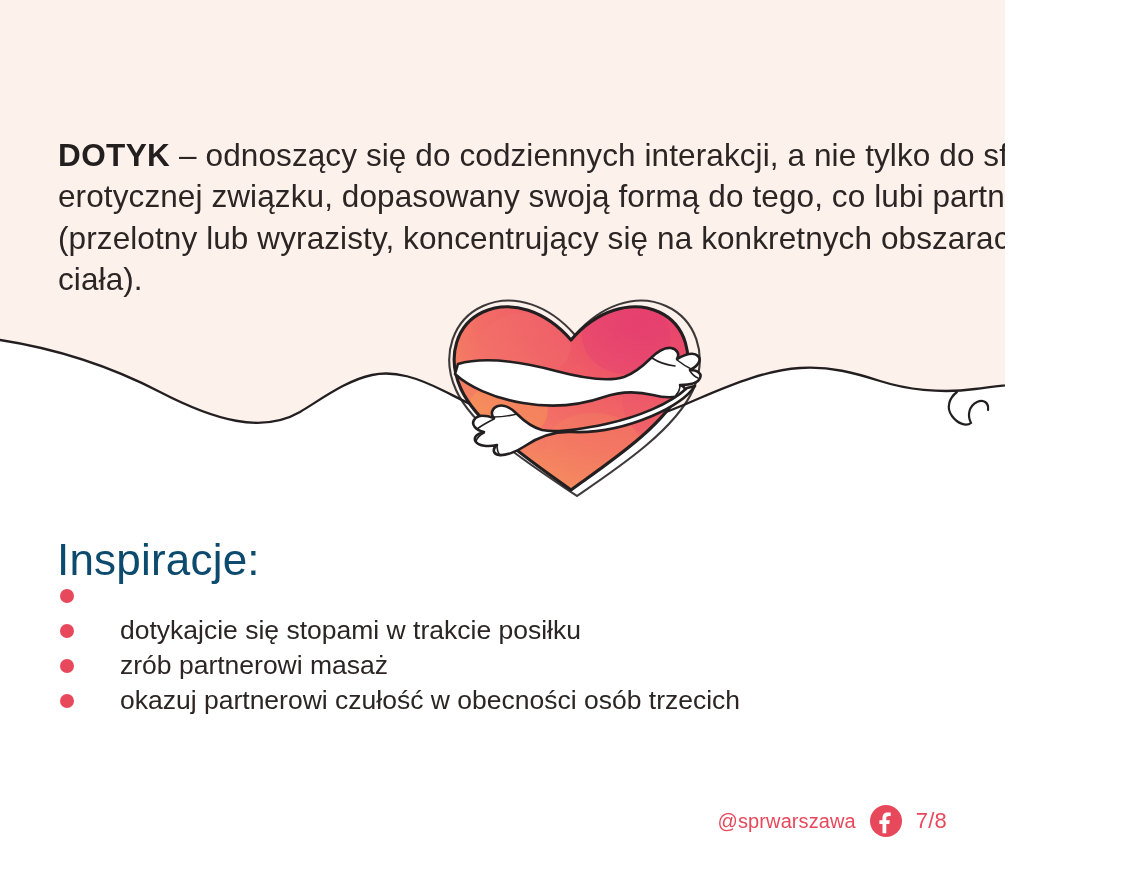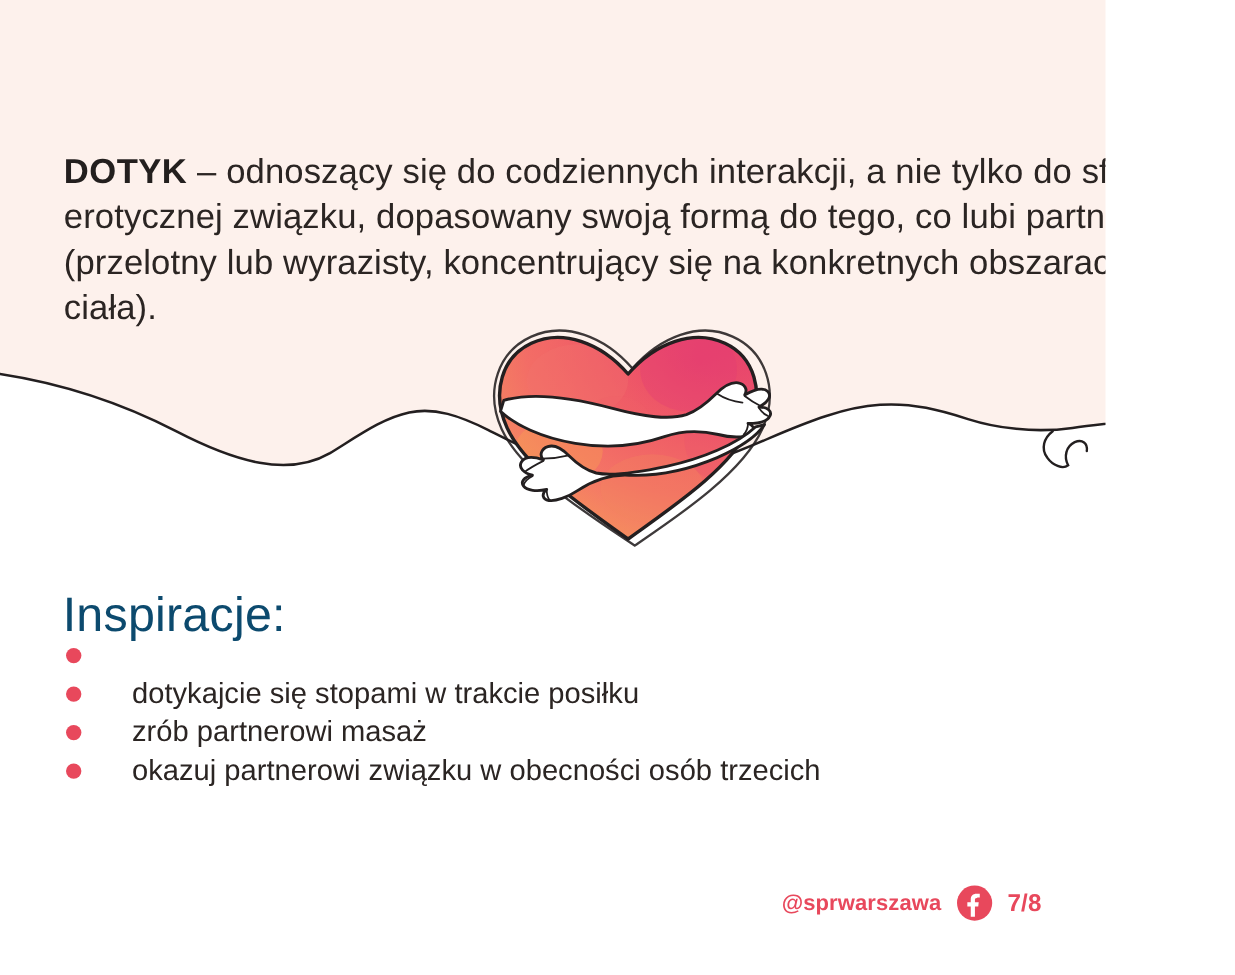--- a/index.html
+++ b/index.html
@@ -281,7 +281,7 @@
     </li>
     <li>
       <span class="bullet"></span>
-      <span>okazuj partnerowi związku w obecności osób trzecich</span>
+      <span>okazuj partnerowi czułość w obecności osób trzecich</span>
     </li>
   </ul>
 

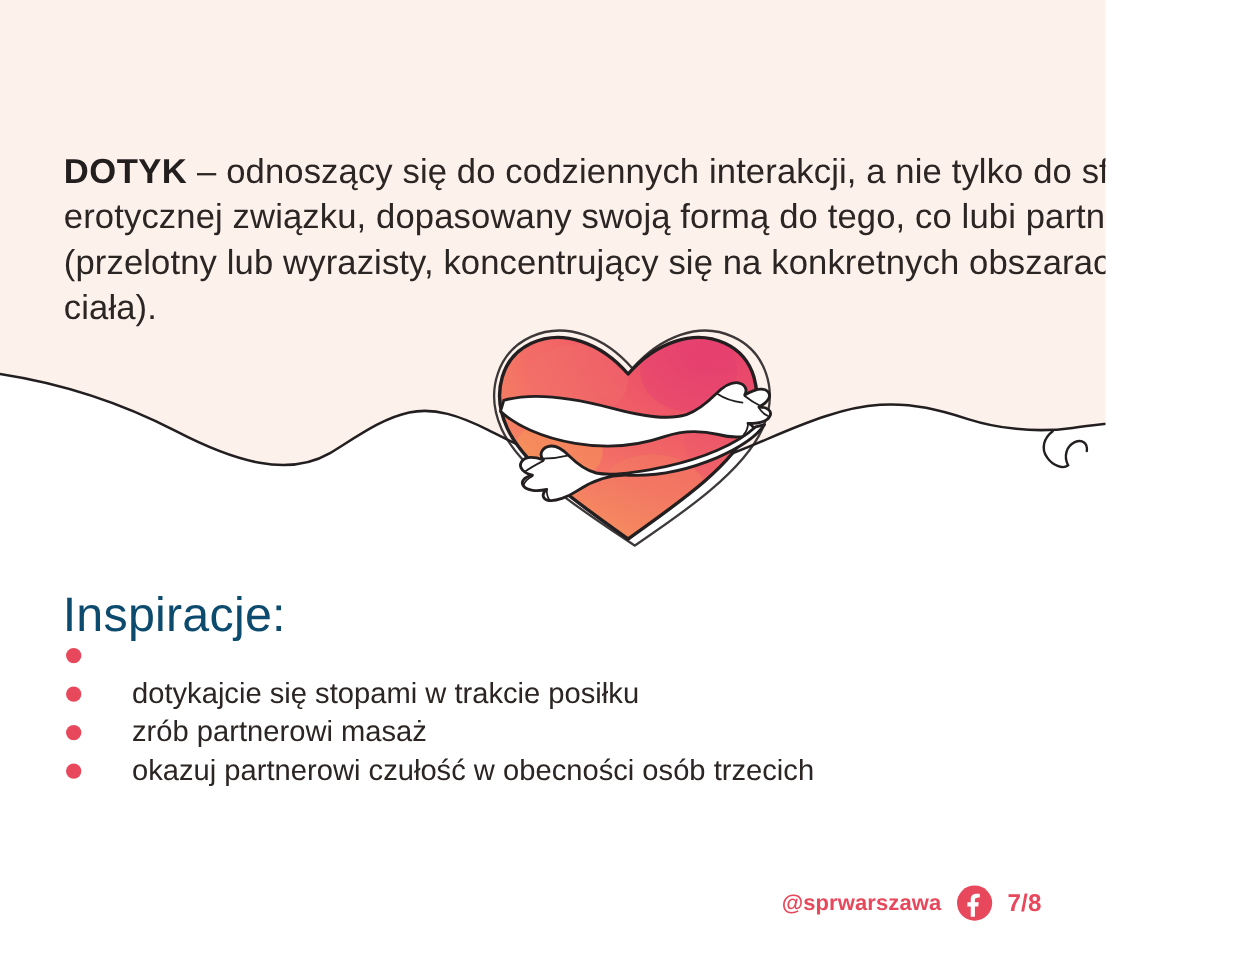--- a/index.html
+++ b/index.html
@@ -100,7 +100,6 @@
     align-items: center;
     gap: 14px;
     color: #e8485c;
-    font-weight: bold;
   }
   #footer-handle {
     font-size: 20px;

